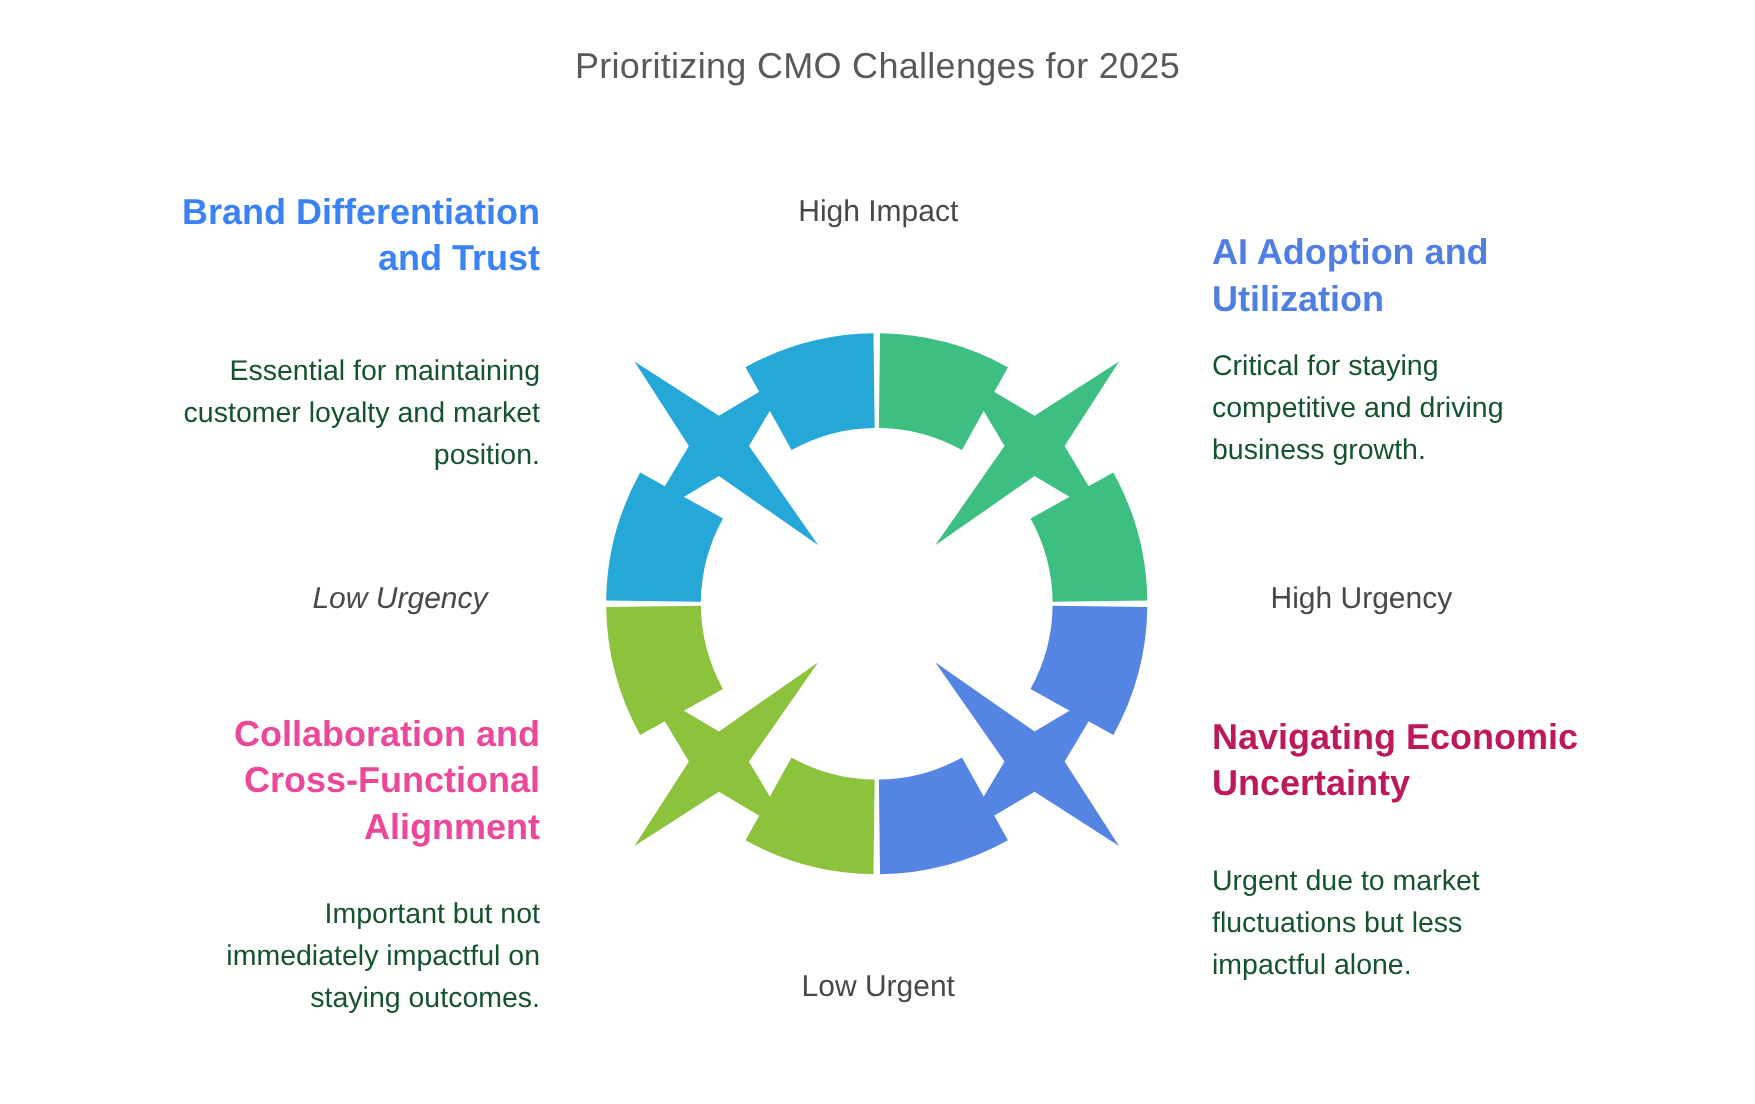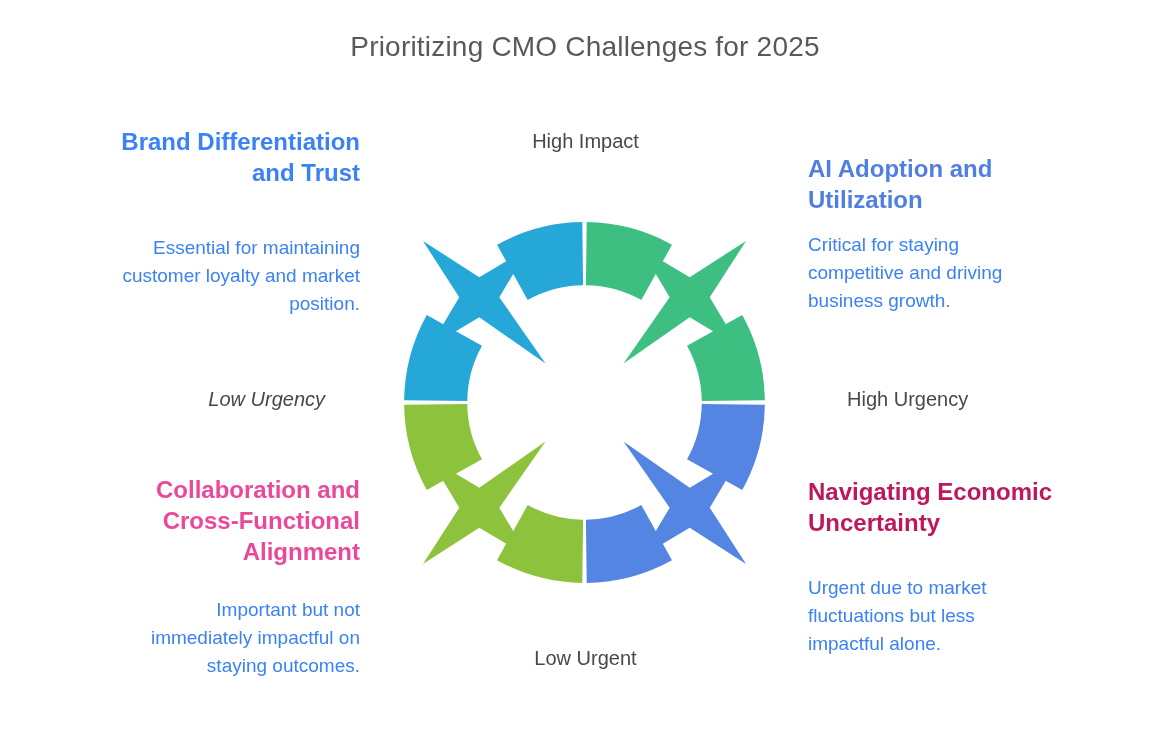--- a/index.html
+++ b/index.html
@@ -11,7 +11,7 @@
   }
   .title{
     position:absolute;top:31px;left:0;right:0;text-align:center;
-    font-size:28px;font-weight:400;color:#58595B;letter-spacing:.2px;
+    font-size:24px;font-weight:400;color:#58595B;letter-spacing:.2px;
   }
   .heading{
     position:absolute;font-size:24px;font-weight:700;line-height:31px;

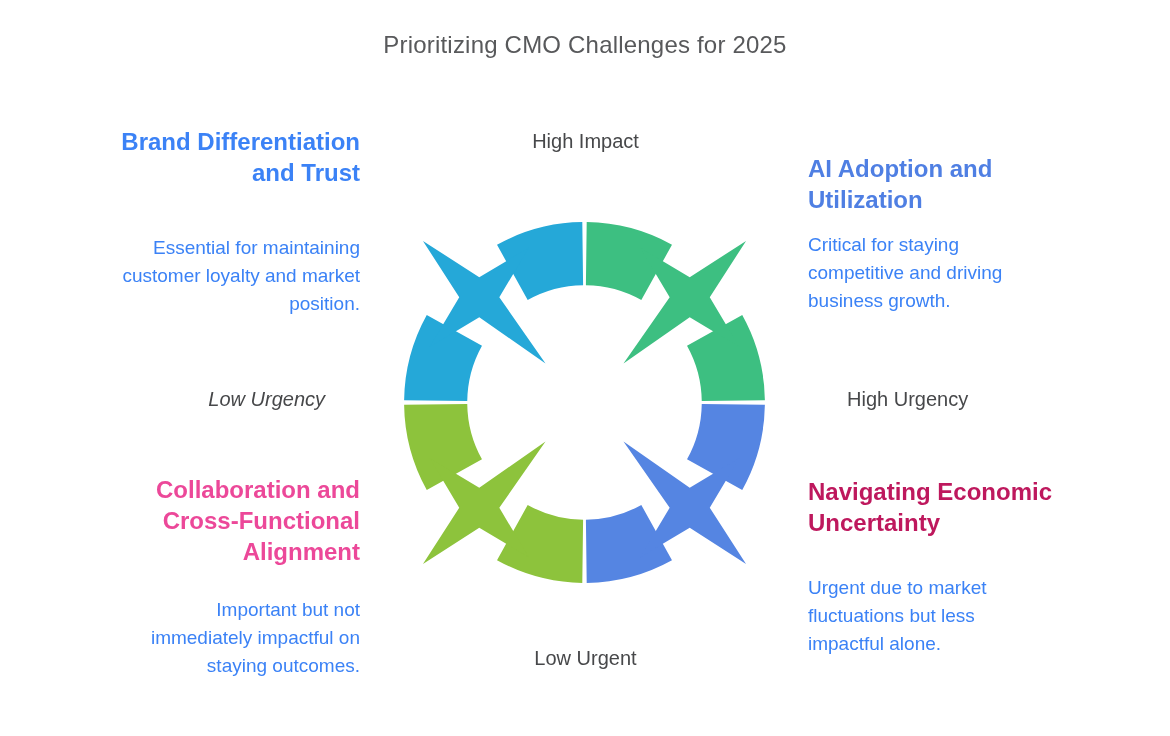--- a/index.html
+++ b/index.html
@@ -19,7 +19,7 @@
   }
   .desc{
     position:absolute;font-size:19px;font-weight:400;line-height:28px;
-    color:#3b82f6;white-space:pre-line;
+    color:#14532d;white-space:pre-line;
   }
   .axis{
     position:absolute;font-size:20px;font-weight:400;color:#47484A;

